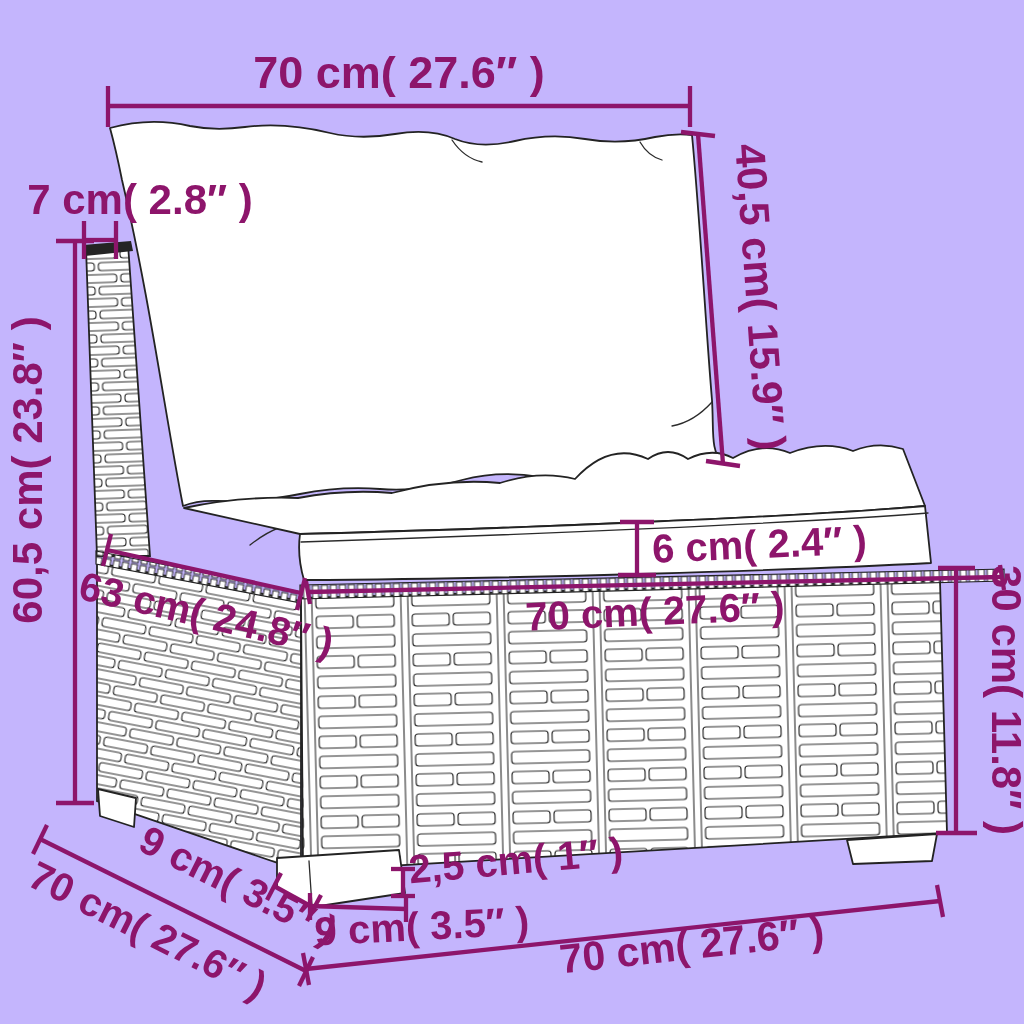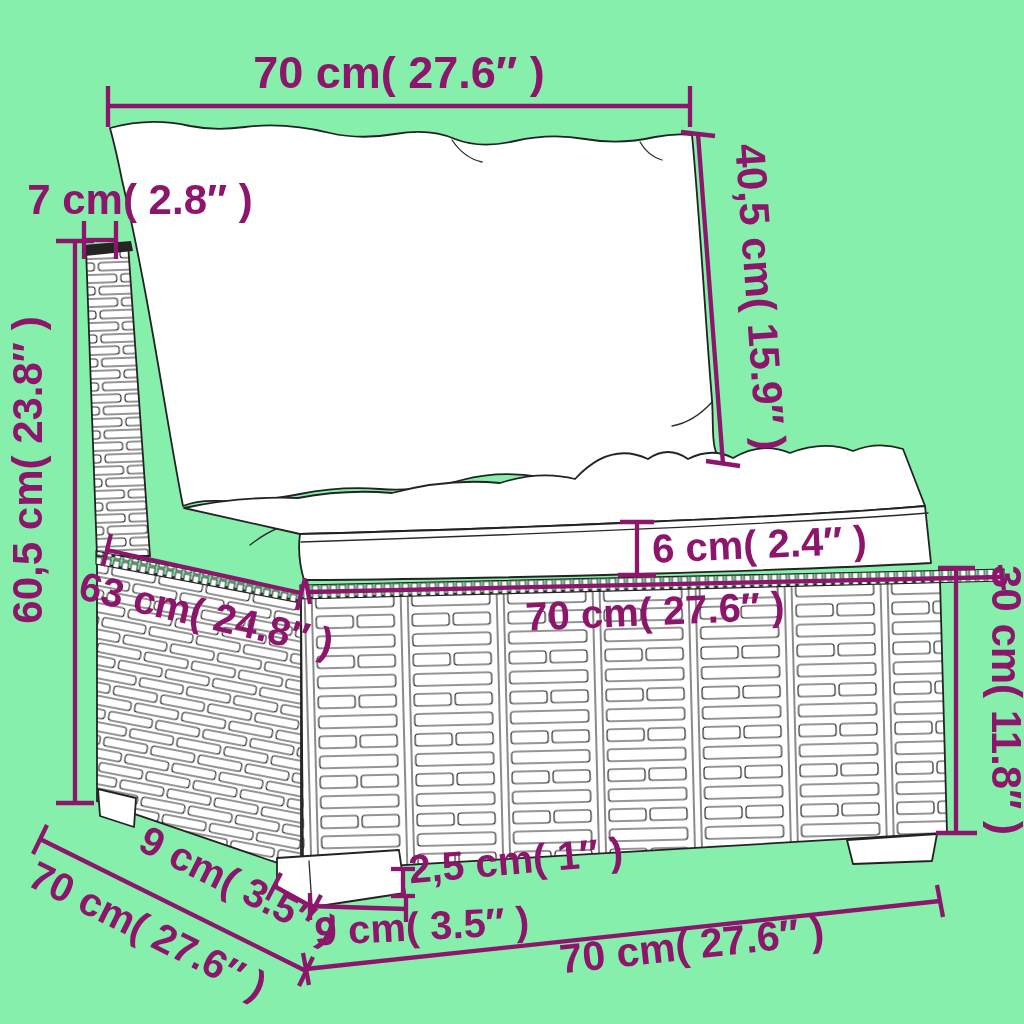--- a/index.html
+++ b/index.html
@@ -3,7 +3,7 @@
 <meta charset="utf-8">
 <style>
   html,body{margin:0;padding:0;background:#fff;}
-  .stage{position:relative;width:1024px;height:1024px;background:#86efac;overflow:hidden;}
+  .stage{position:relative;width:1024px;height:1024px;background:#c4b5fd;overflow:hidden;}
   svg{display:block;}
   .outline{fill:#ffffff;stroke:#232323;stroke-width:1.8;stroke-linejoin:round;}
   .thin{fill:none;stroke:#2b2b2b;stroke-width:1.3;stroke-linecap:round;}

